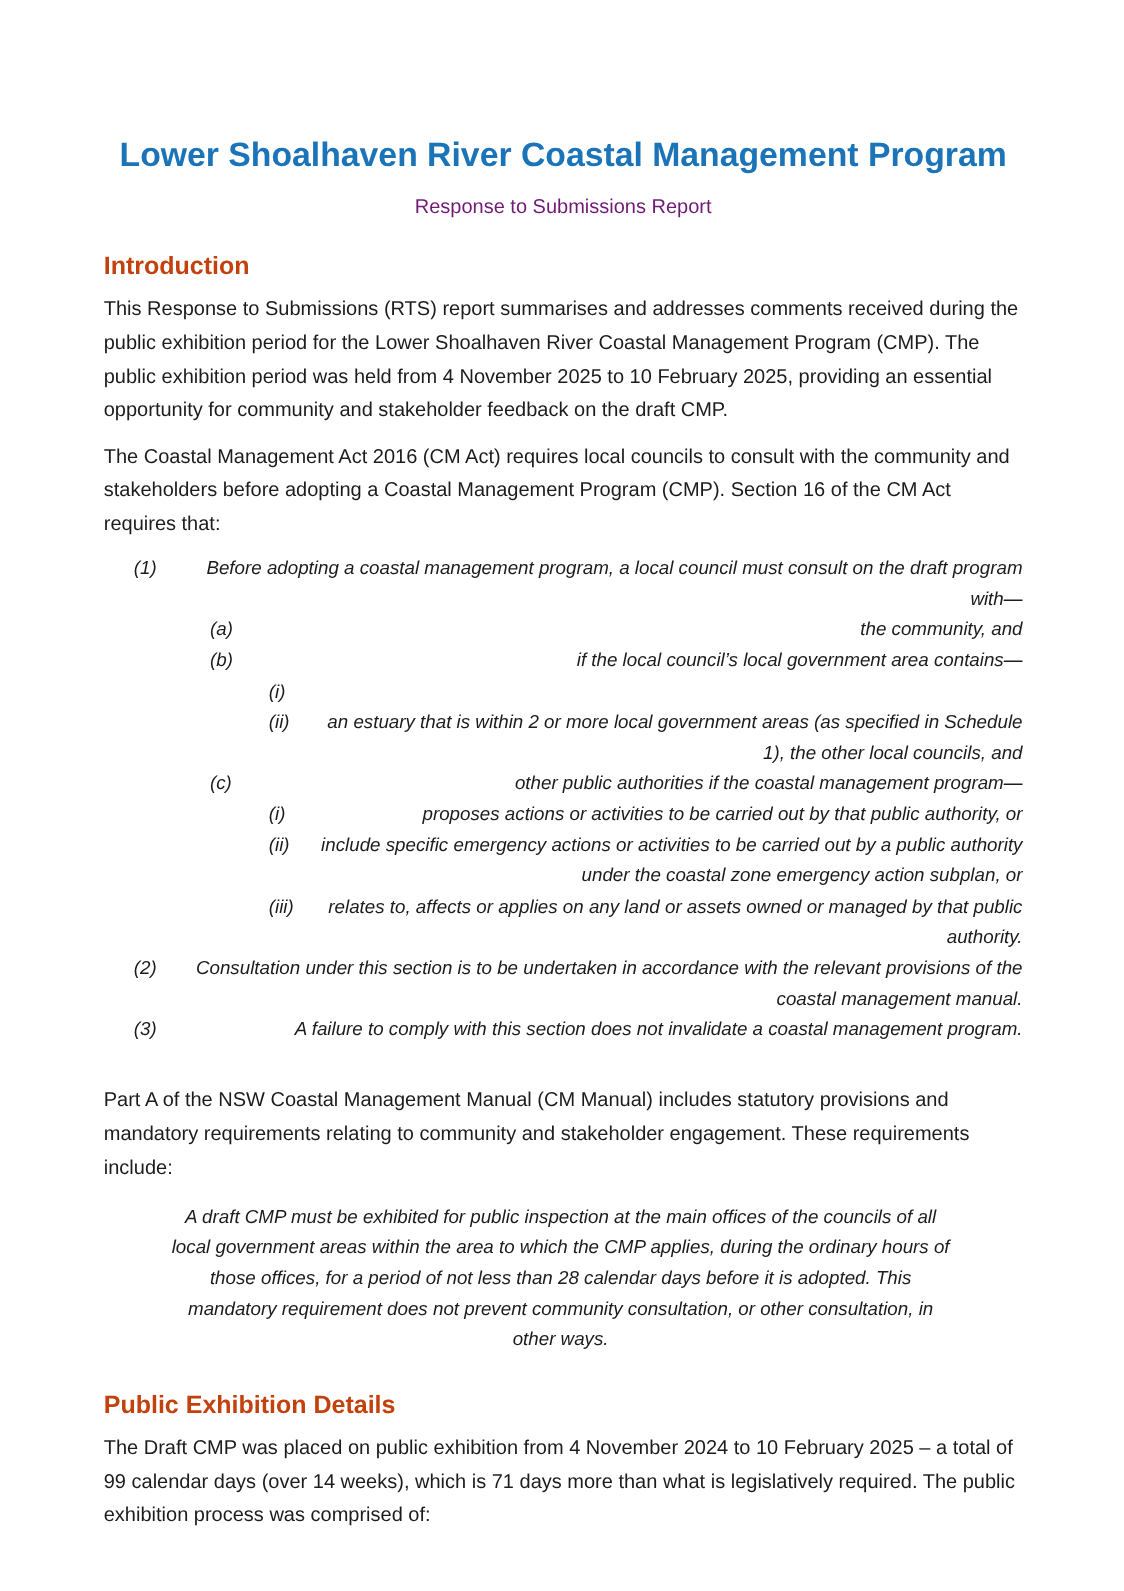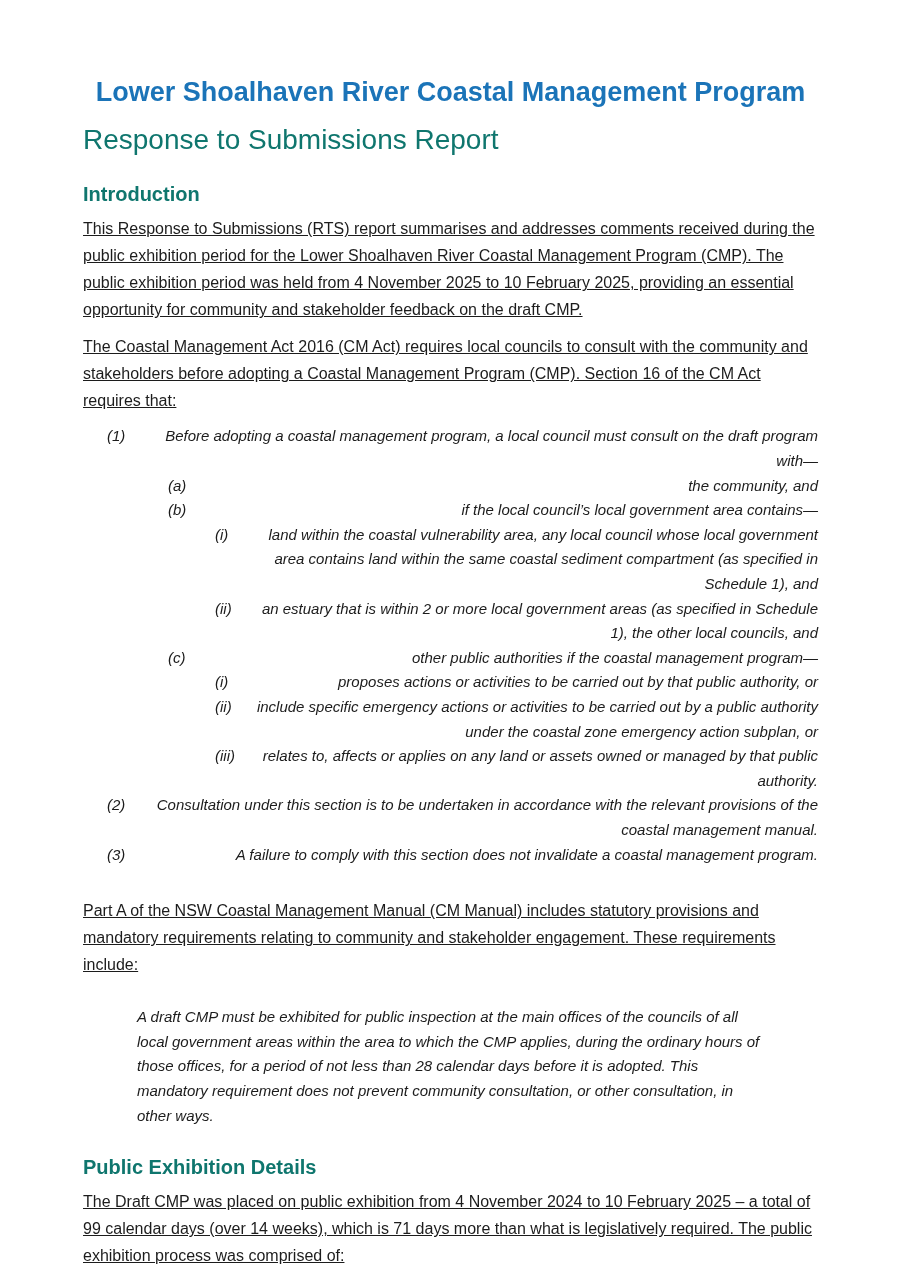--- a/index.html
+++ b/index.html
@@ -15,7 +15,7 @@
   .page {
     width: 899px;
     height: 1273px;
-    padding: 60px 81px 0 83px;
+    padding: 92px 81px 0 83px;
   }
   .doc-title {
     color: #1B74B8;

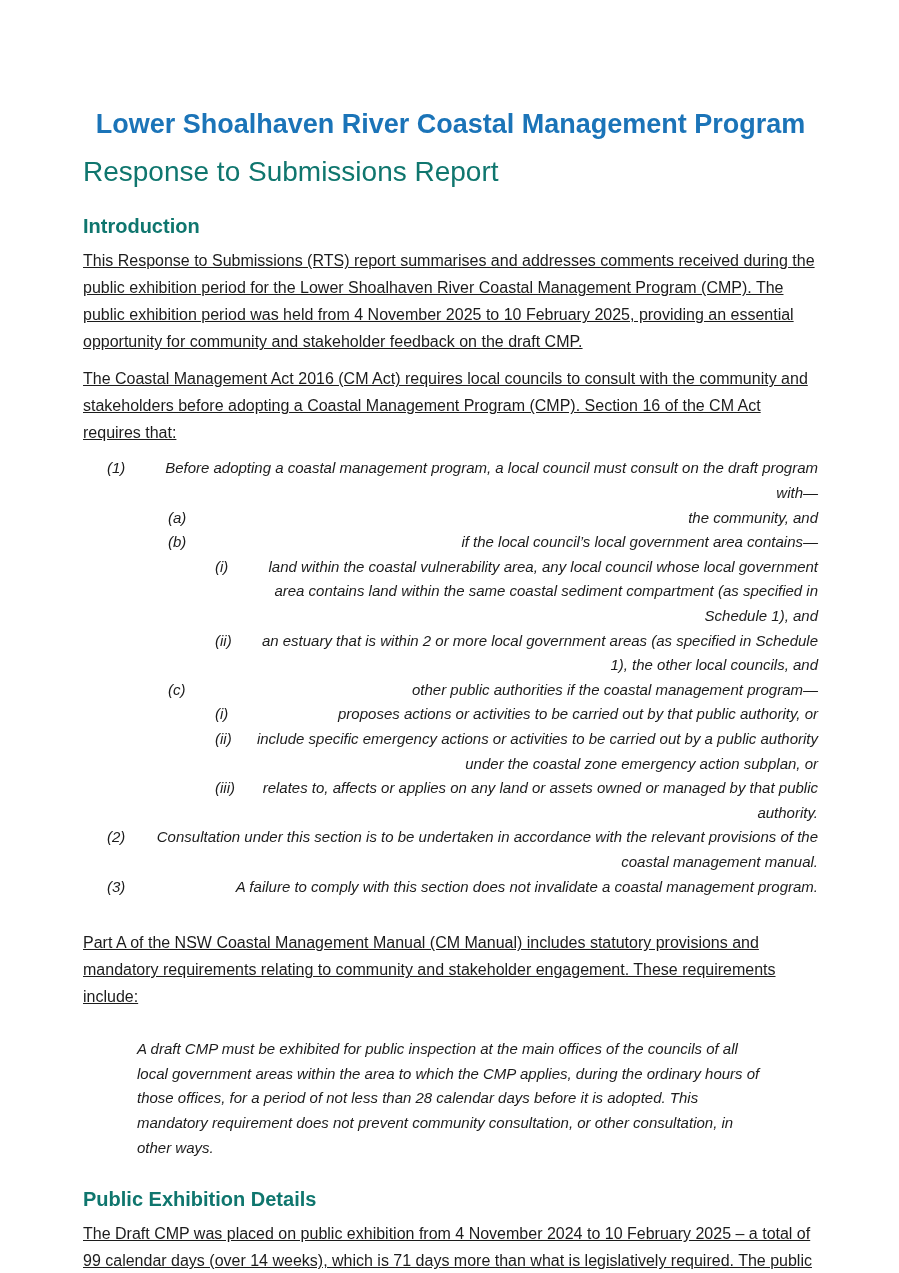--- a/index.html
+++ b/index.html
@@ -26,9 +26,10 @@
     margin: 18px 0 0 0;
   }
   .doc-subtitle {
-    color: #0f766e;
-    font-size: 28px;
+    color: #701a75;
+    font-size: 16px;
     font-weight: normal;
+    text-align: center;
     line-height: 1.1;
     margin: 17px 0 0 0;
   }

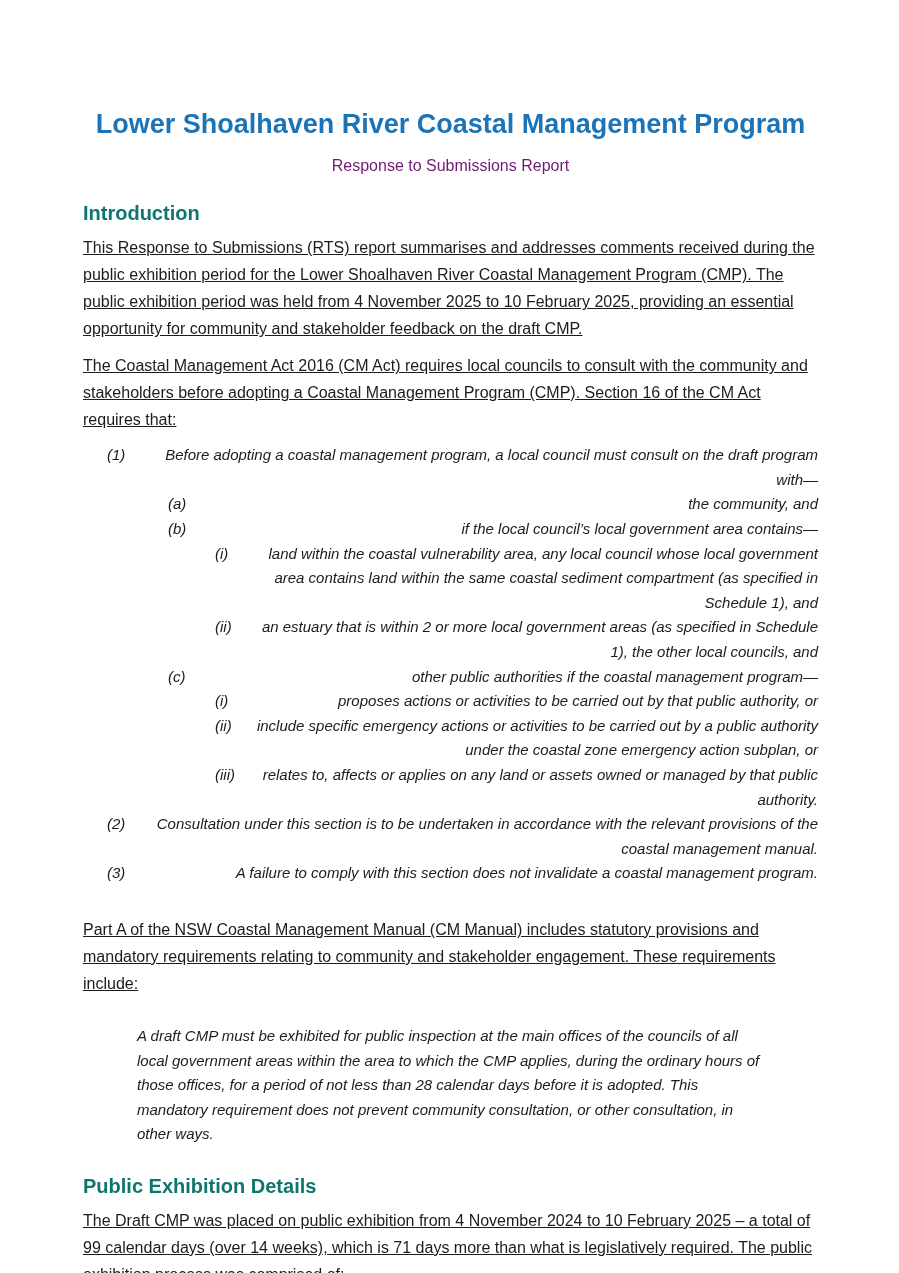--- a/index.html
+++ b/index.html
@@ -34,7 +34,7 @@
     margin: 17px 0 0 0;
   }
   .section-heading {
-    color: #0f766e;
+    color: #c2410c;
     font-size: 20px;
     font-weight: bold;
     line-height: 1.15;

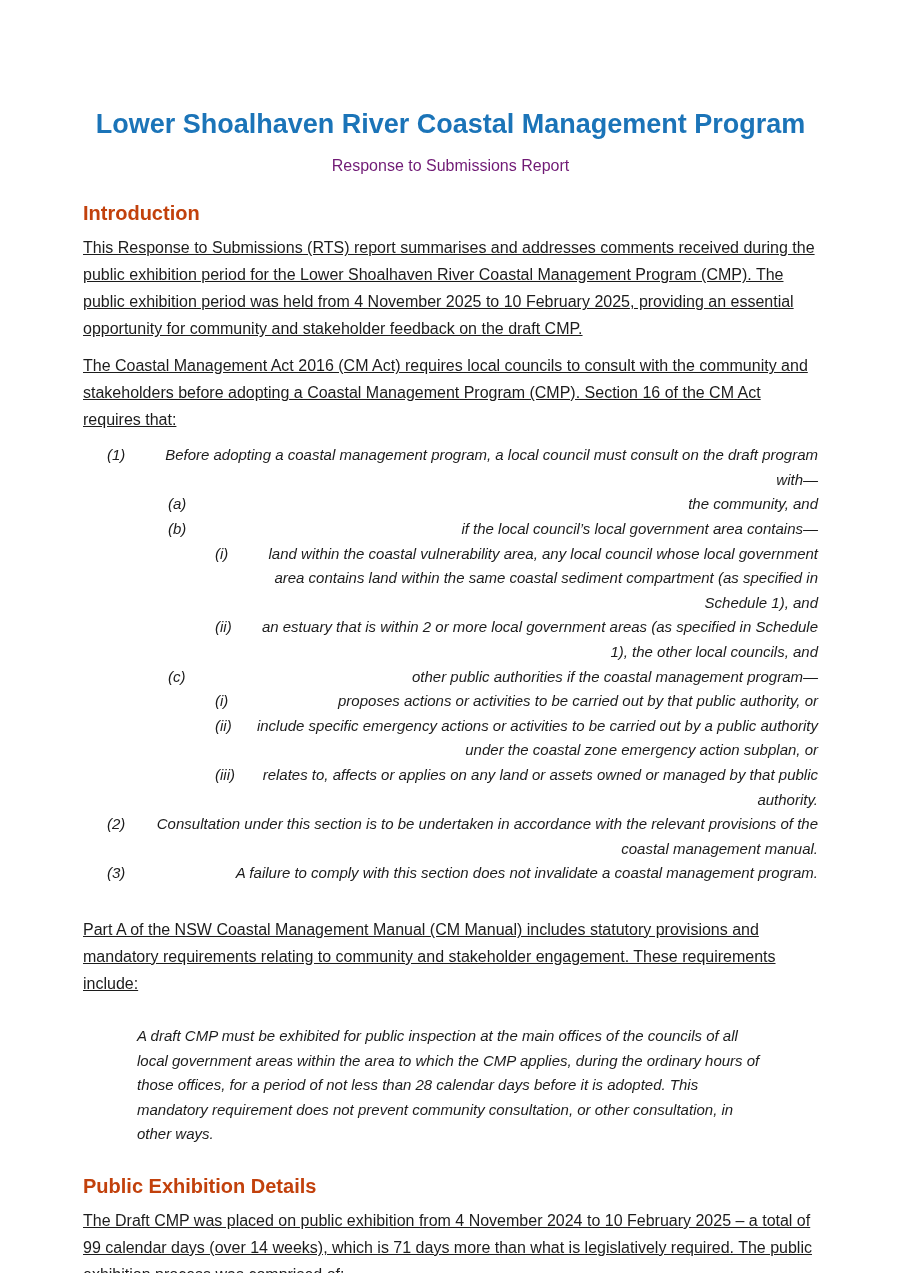--- a/index.html
+++ b/index.html
@@ -44,7 +44,6 @@
     font-size: 16px;
     line-height: 27px;
     margin: 0 0 10px 0;
-    text-decoration: underline;
   }
   .legal-list {
     font-style: italic;

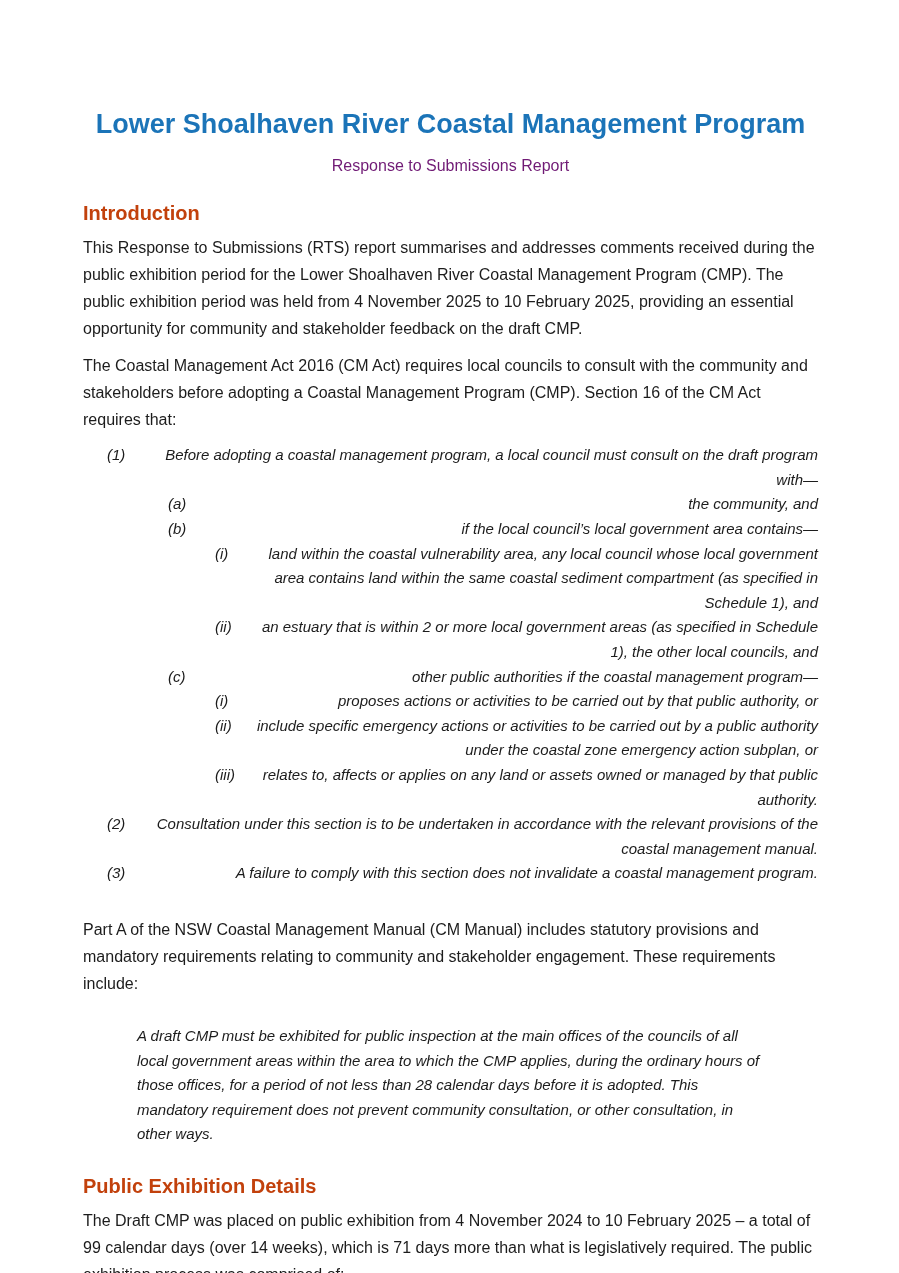--- a/index.html
+++ b/index.html
@@ -96,7 +96,6 @@
     </div>
     <div class="li lvl3">
       <span class="lbl">(i)</span>
-      <span class="txt">land within the coastal vulnerability area, any local council whose local government area contains land within the same coastal sediment compartment (as specified in Schedule 1), and</span>
     </div>
     <div class="li lvl3">
       <span class="lbl">(ii)</span>

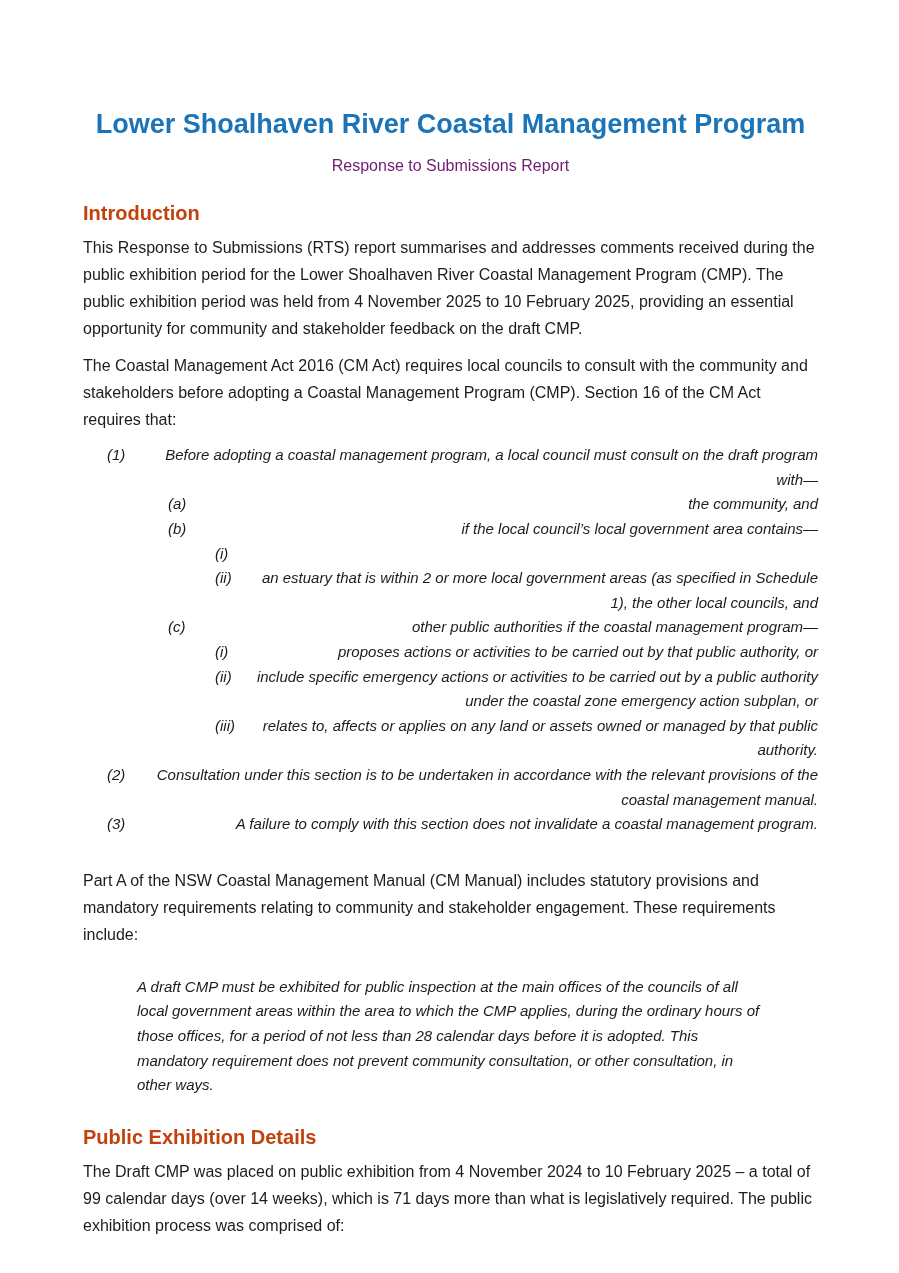--- a/index.html
+++ b/index.html
@@ -65,7 +65,8 @@
     font-style: italic;
     font-size: 15px;
     line-height: 24.6px;
-    margin: 27px 58px 0 54px;
+    margin: 14px 58px 0 54px;
+    text-align: center;
   }
 </style>
 </head>

